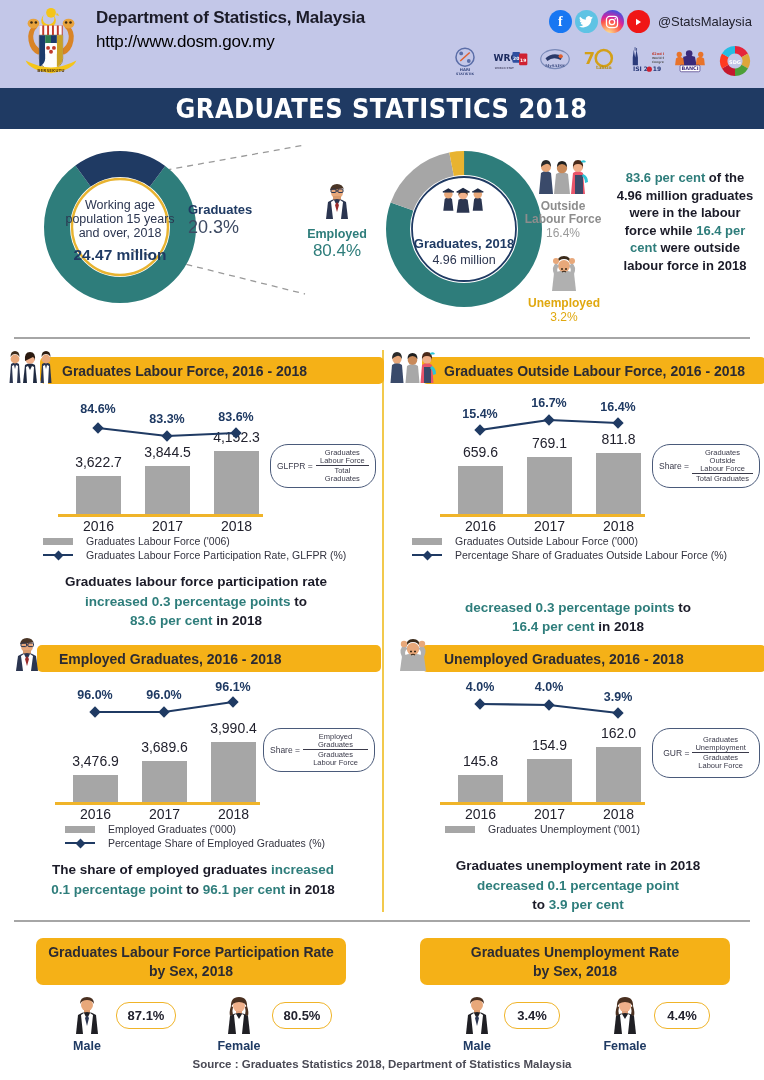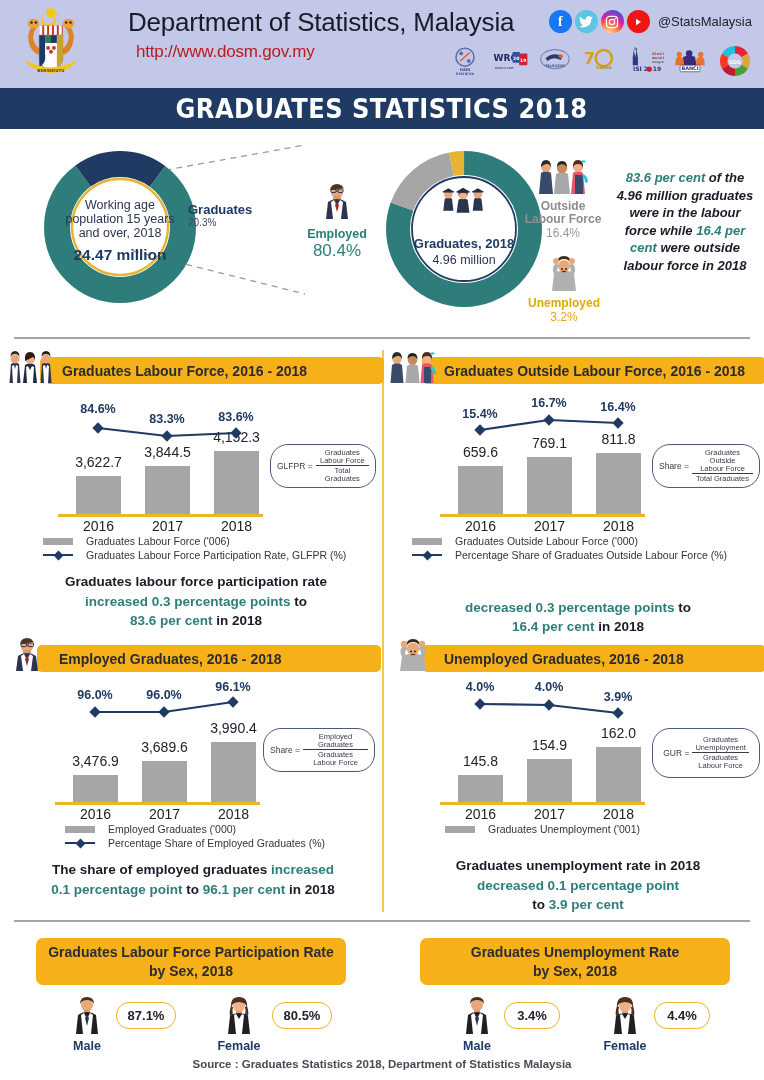--- a/index.html
+++ b/index.html
@@ -19,8 +19,8 @@
   .crest { width: 78px; height: 78px; margin: 4px 6px 0 12px; flex: 0 0 78px; }
   .hdr-text { padding-top: 8px; }
   .hdr-title {
-    font-size: 26px; font-weight: normal; color: #1b1b28;
-    letter-spacing: -0.2px; line-height: 1.15; margin-left: 32px;
+    font-size: 17px; font-weight: bold; color: #1b1b28;
+    letter-spacing: -0.2px; line-height: 1.15;
   }
   .hdr-url { font-size: 17px; color: #b91c1c; margin-top: 4px; letter-spacing: -0.2px; margin-left: 40px; }
   .social {

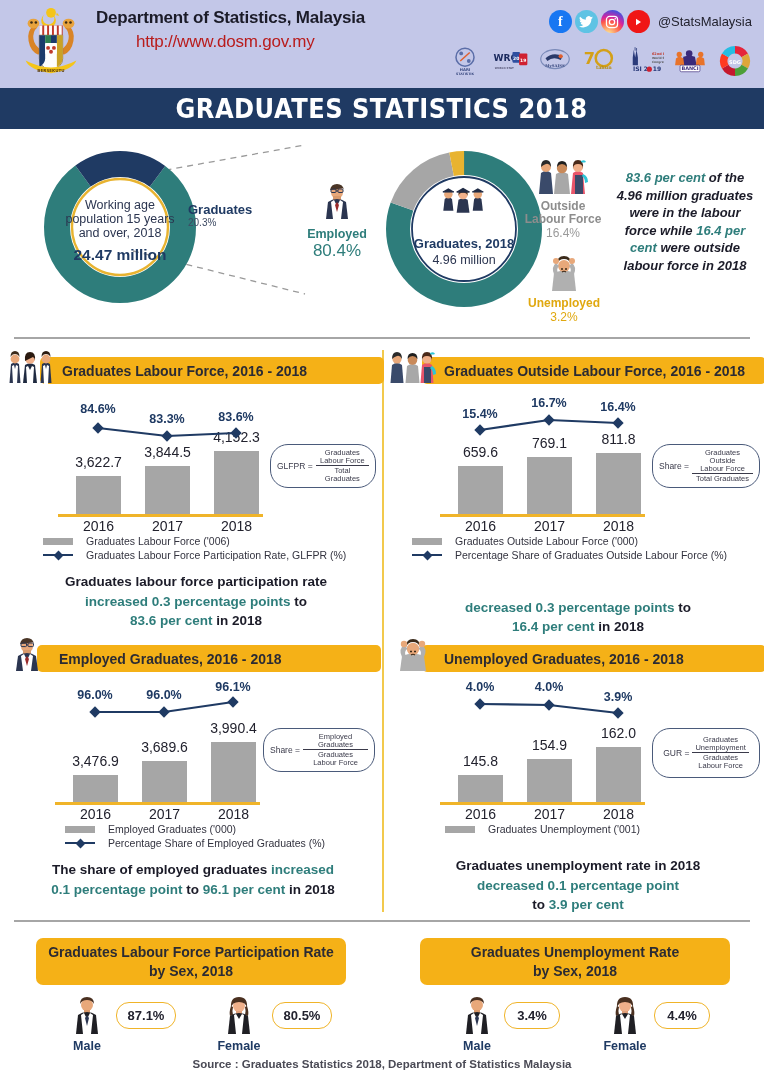--- a/index.html
+++ b/index.html
@@ -22,7 +22,7 @@
     font-size: 17px; font-weight: bold; color: #1b1b28;
     letter-spacing: -0.2px; line-height: 1.15;
   }
-  .hdr-url { font-size: 17px; color: #b91c1c; margin-top: 4px; letter-spacing: -0.2px; margin-left: 40px; }
+  .hdr-url { font-size: 17px; color: #000000; margin-top: 4px; letter-spacing: -0.2px; }
   .social {
     position: absolute; right: 12px; top: 10px;
     display: flex; align-items: center; gap: 3px;

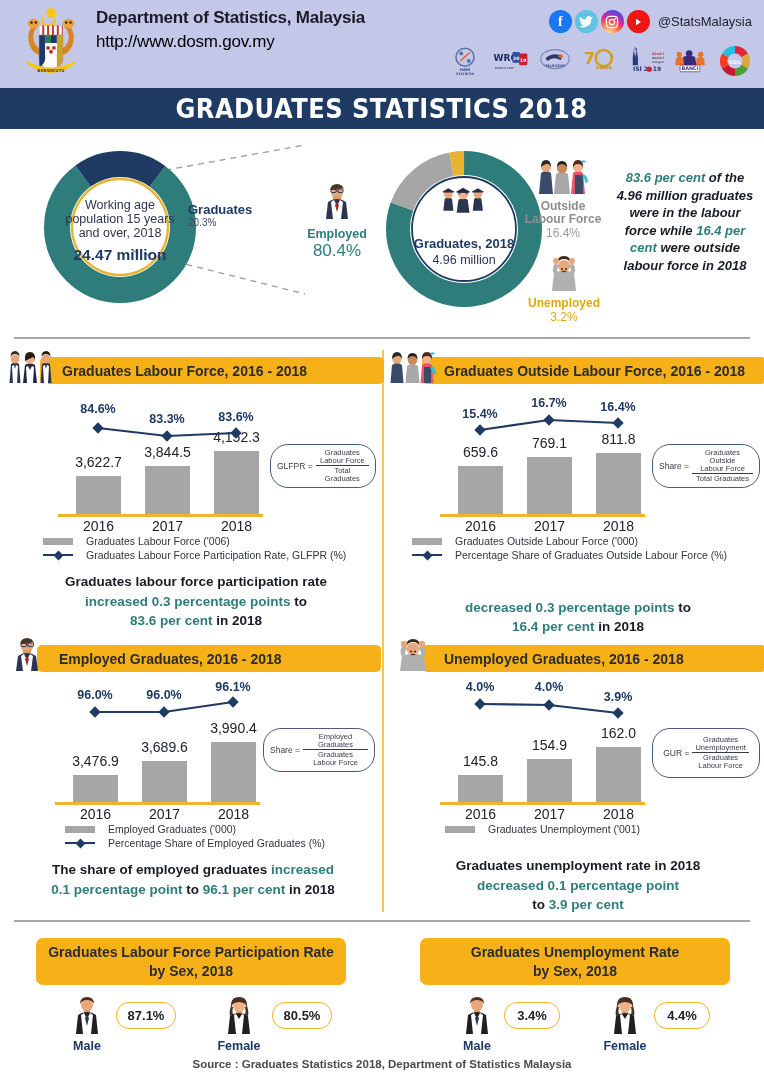--- a/index.html
+++ b/index.html
@@ -79,7 +79,7 @@
   .summary {
     position: absolute; left: 612px; top: 40px; width: 146px;
     text-align: center; font-size: 13px; font-weight: bold;
-    color: #1b1b28; line-height: 1.35; font-style: italic;
+    color: #1b1b28; line-height: 1.35;
   }
   .summary .teal { color: #2e7d7b; }
 

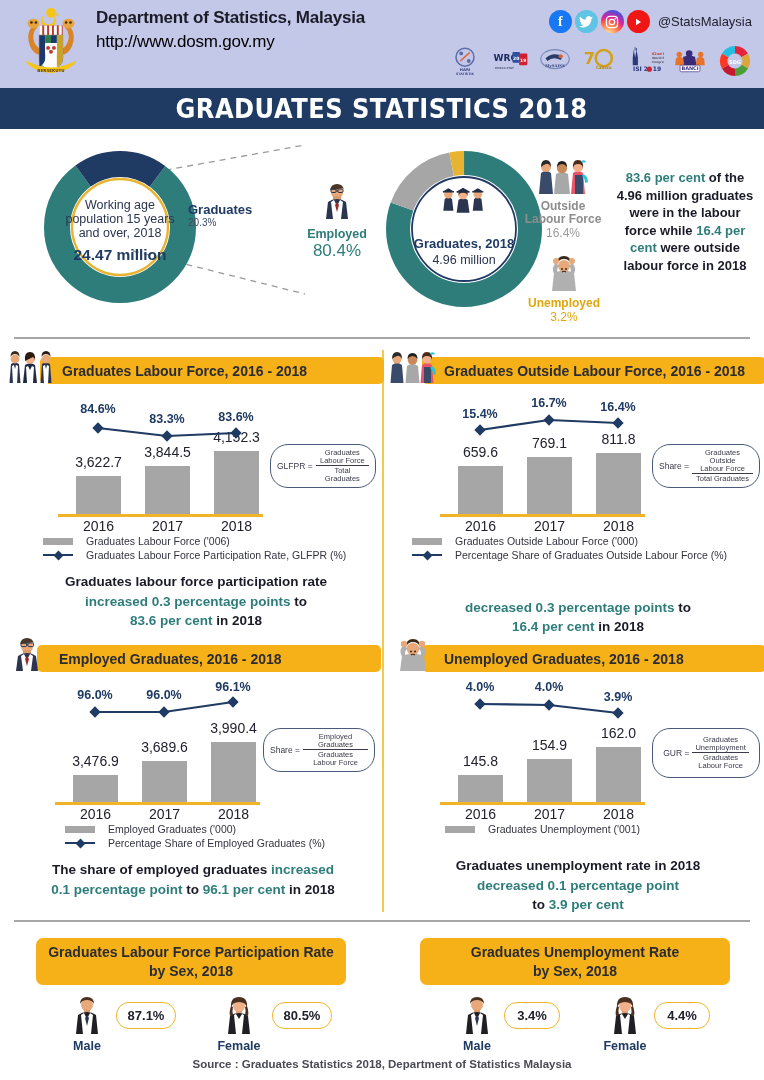--- a/index.html
+++ b/index.html
@@ -62,7 +62,7 @@
     position: absolute; left: 188px; top: 73px; text-align: left;
   }
   .lbl-graduates .t1 { font-size: 13px; font-weight: bold; color: #1f3a63; }
-  .lbl-graduates .t2 { font-size: 10px; color: #3d4a63; }
+  .lbl-graduates .t2 { font-size: 18px; color: #3d4a63; }
 
   .emp-block { position: absolute; left: 300px; top: 52px; text-align: center; width: 74px; }
   .emp-block .nm { font-size: 12.5px; font-weight: bold; color: #2e7d7b; margin-top: 2px; }

